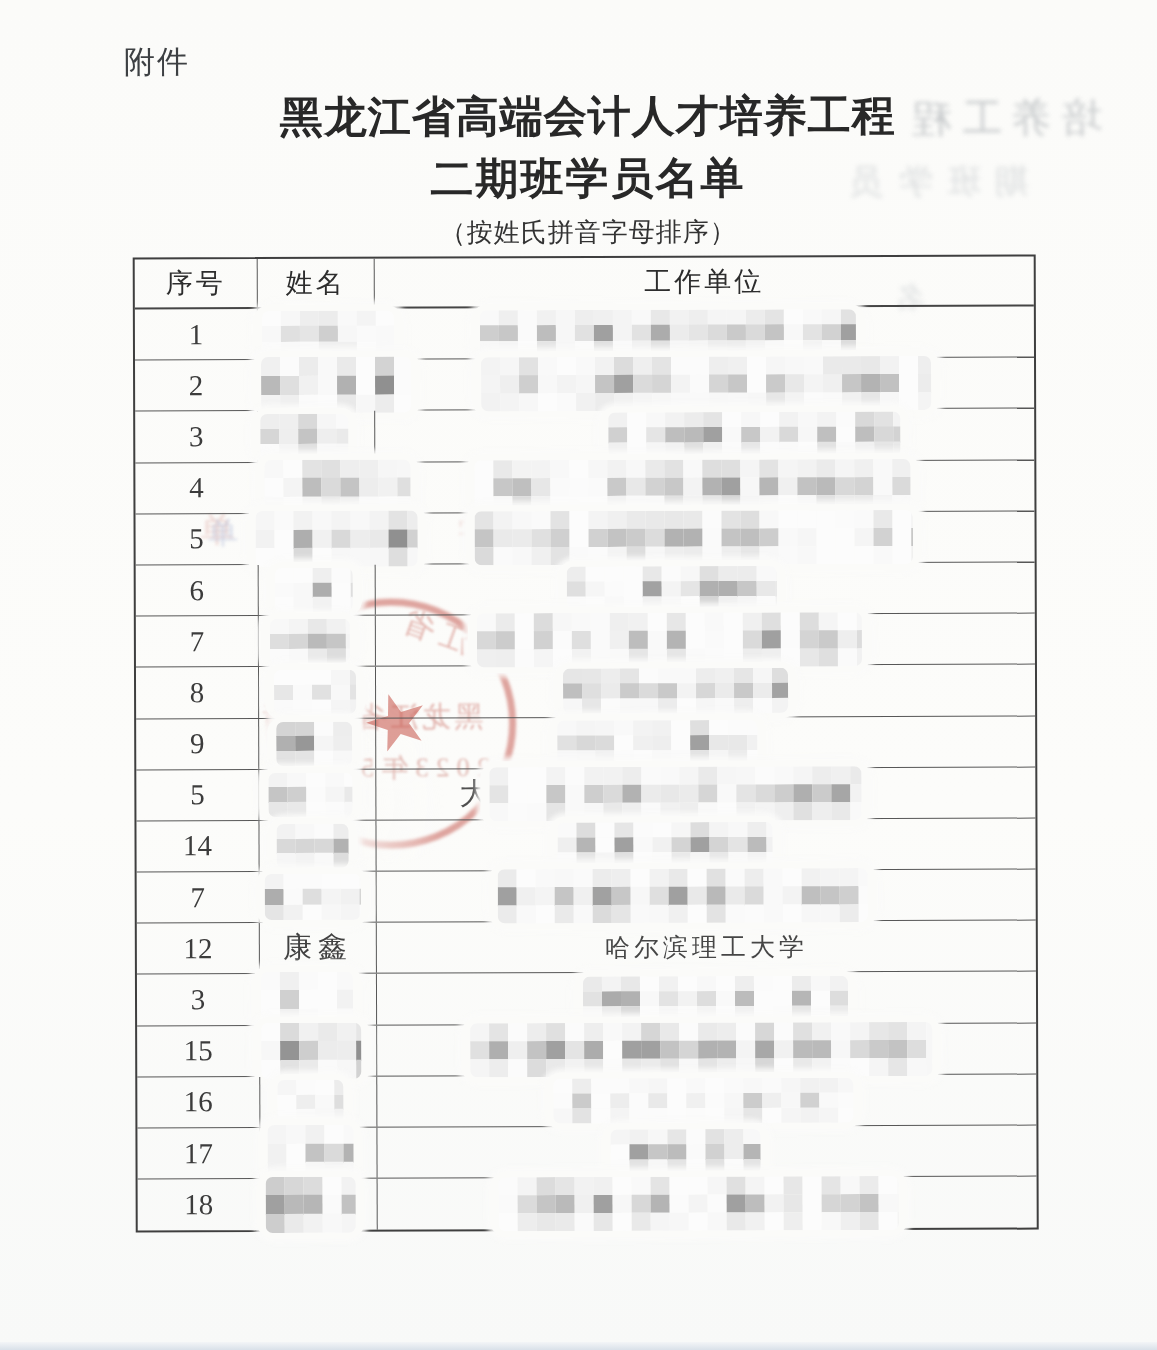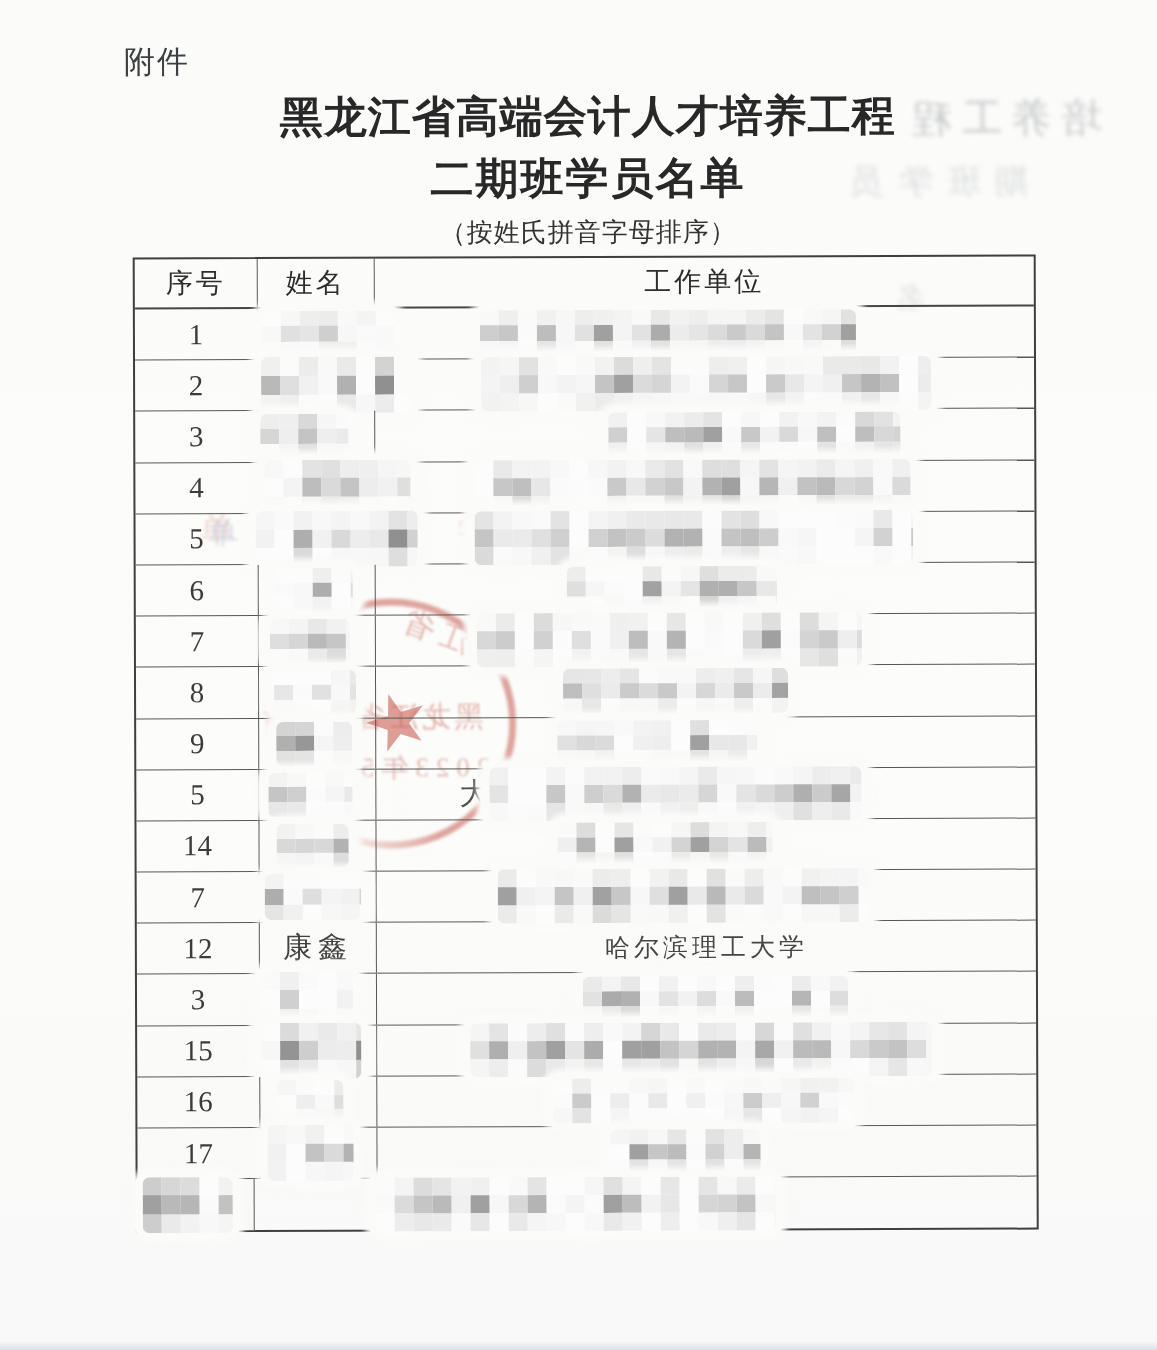--- a/index.html
+++ b/index.html
@@ -1532,6 +1532,9 @@
   </div>
 
   <div class="trow">
+    <div class="c c-no">
+              <span class="no">18</span>
+            </div>
     <div class="c c-name">
               <span class="name-txt"></span>
               <span class="halo" style="left: -4px;">

